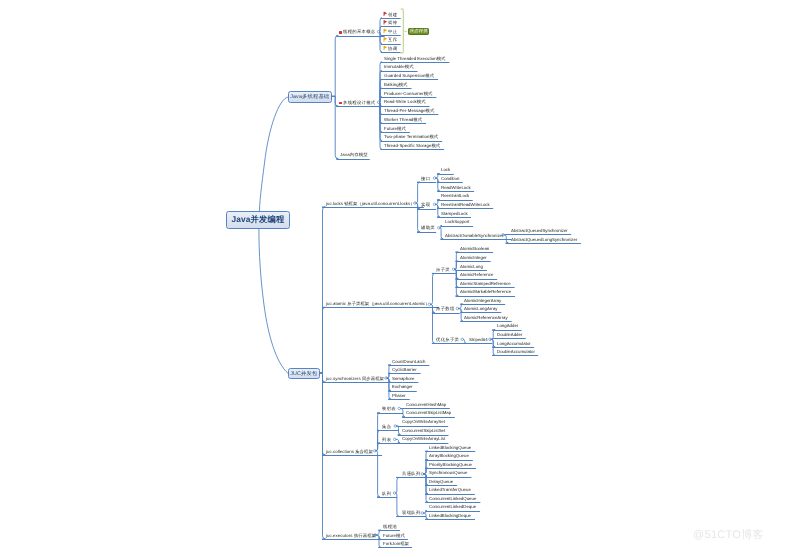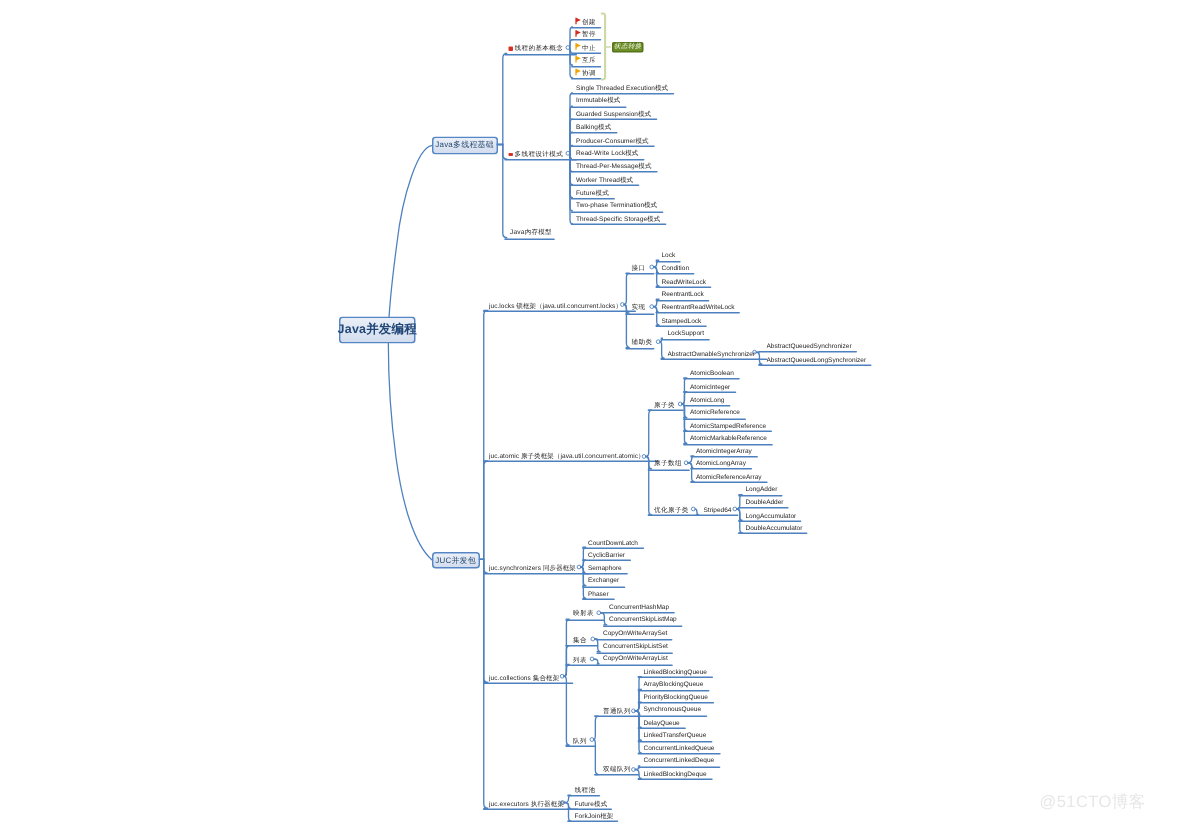--- a/index.html
+++ b/index.html
@@ -241,7 +241,7 @@
       <path d="M331.25 96.3H335.2V103.1Q335.2 106.1 338.2 106.1H336.7" fill="none" stroke="#4d80bf" stroke-width="0.9" stroke-linecap="round"></path>
       <path d="M331.25 96.3H335.2V155.5Q335.2 158.5 338.2 158.5H336.7" fill="none" stroke="#4d80bf" stroke-width="0.9" stroke-linecap="round"></path>
     </svg>
-<div class="boxnode root" style="font-size: 8.3px; letter-spacing: 0.15px; left: 226.2px; top: 211.2px; width: 51px; height: 17.6px;">Java并发编程</div>
+<div class="boxnode root" style="font-size: 8.3px; letter-spacing: 0.15px; left: 226.2px; top: 211.2px; width: 64px; height: 17.6px;">Java并发编程</div>
     <div class="boxnode" style="font-size: 5.3px; letter-spacing: 0.1667px; left: 287.75px; top: 90.85px; width: 43.5px; height: 11.5px;">Java多线程基础</div>
     <div class="boxnode" style="font-size: 5.3px; letter-spacing: 0.15px; left: 288.05px; top: 367.5px; width: 31.5px; height: 10.8px;">JUC并发包</div>
     <div class="bullet" style="left: 339.4px; top: 31px;"></div>

